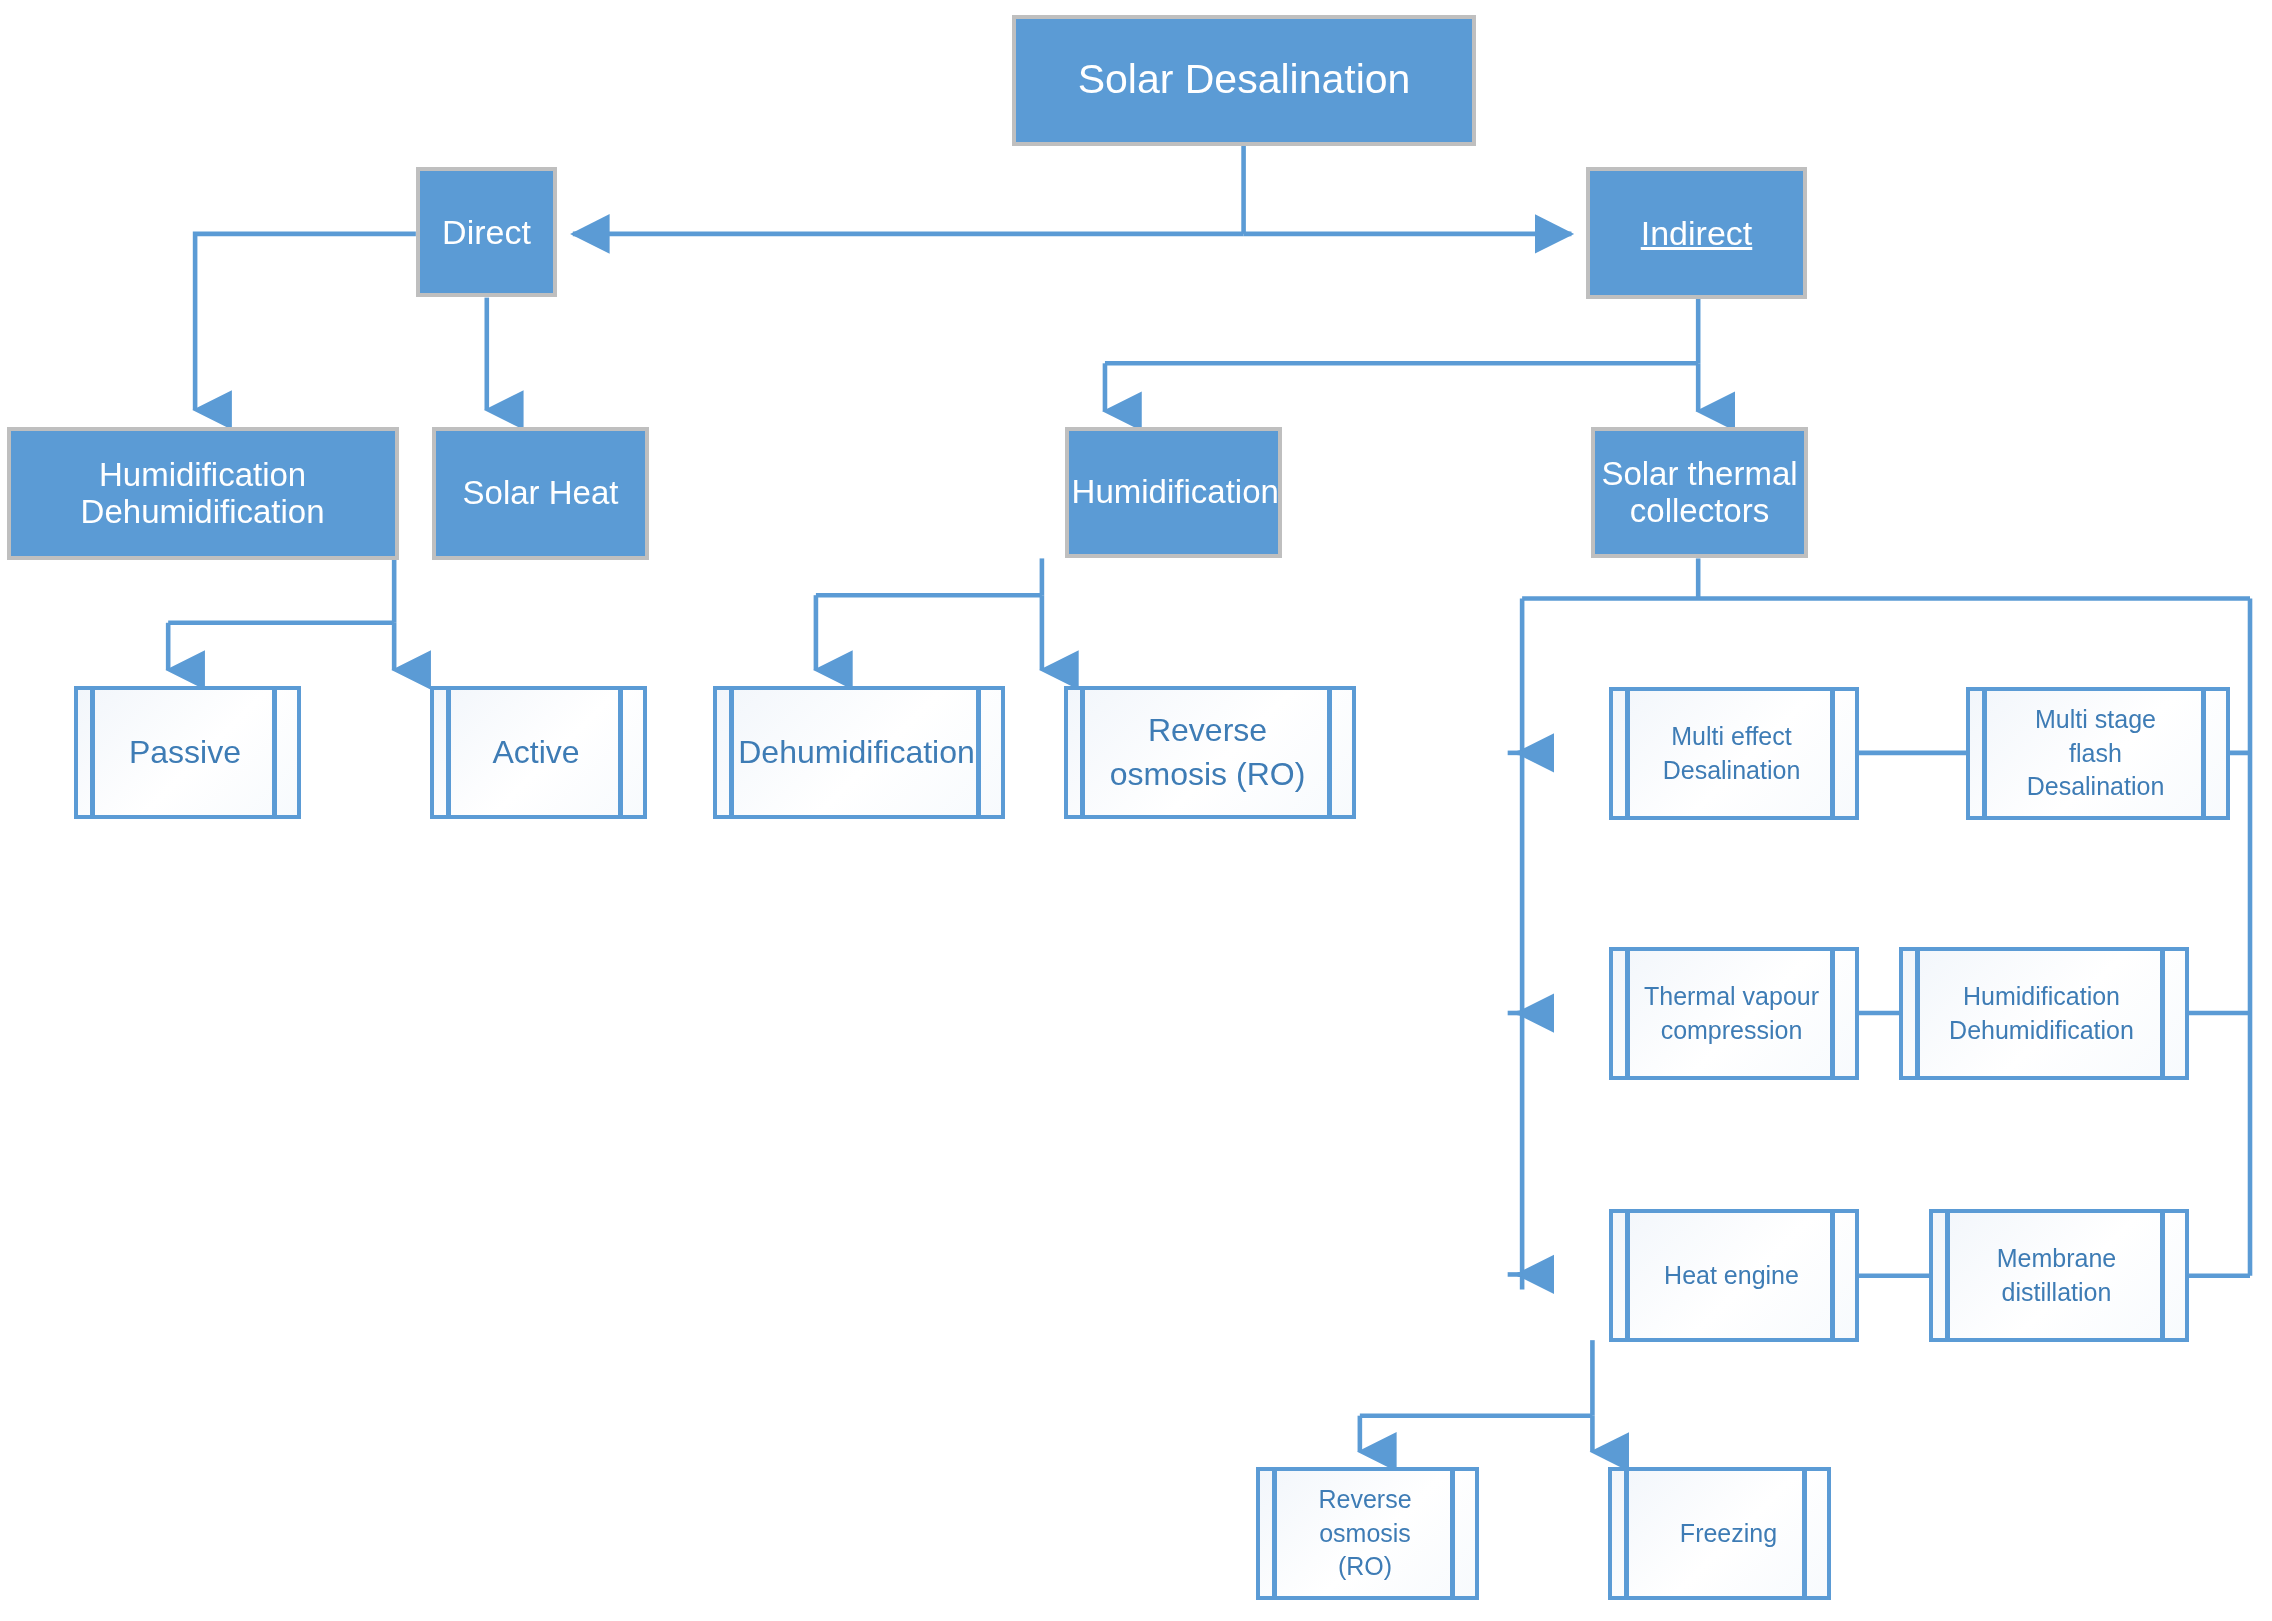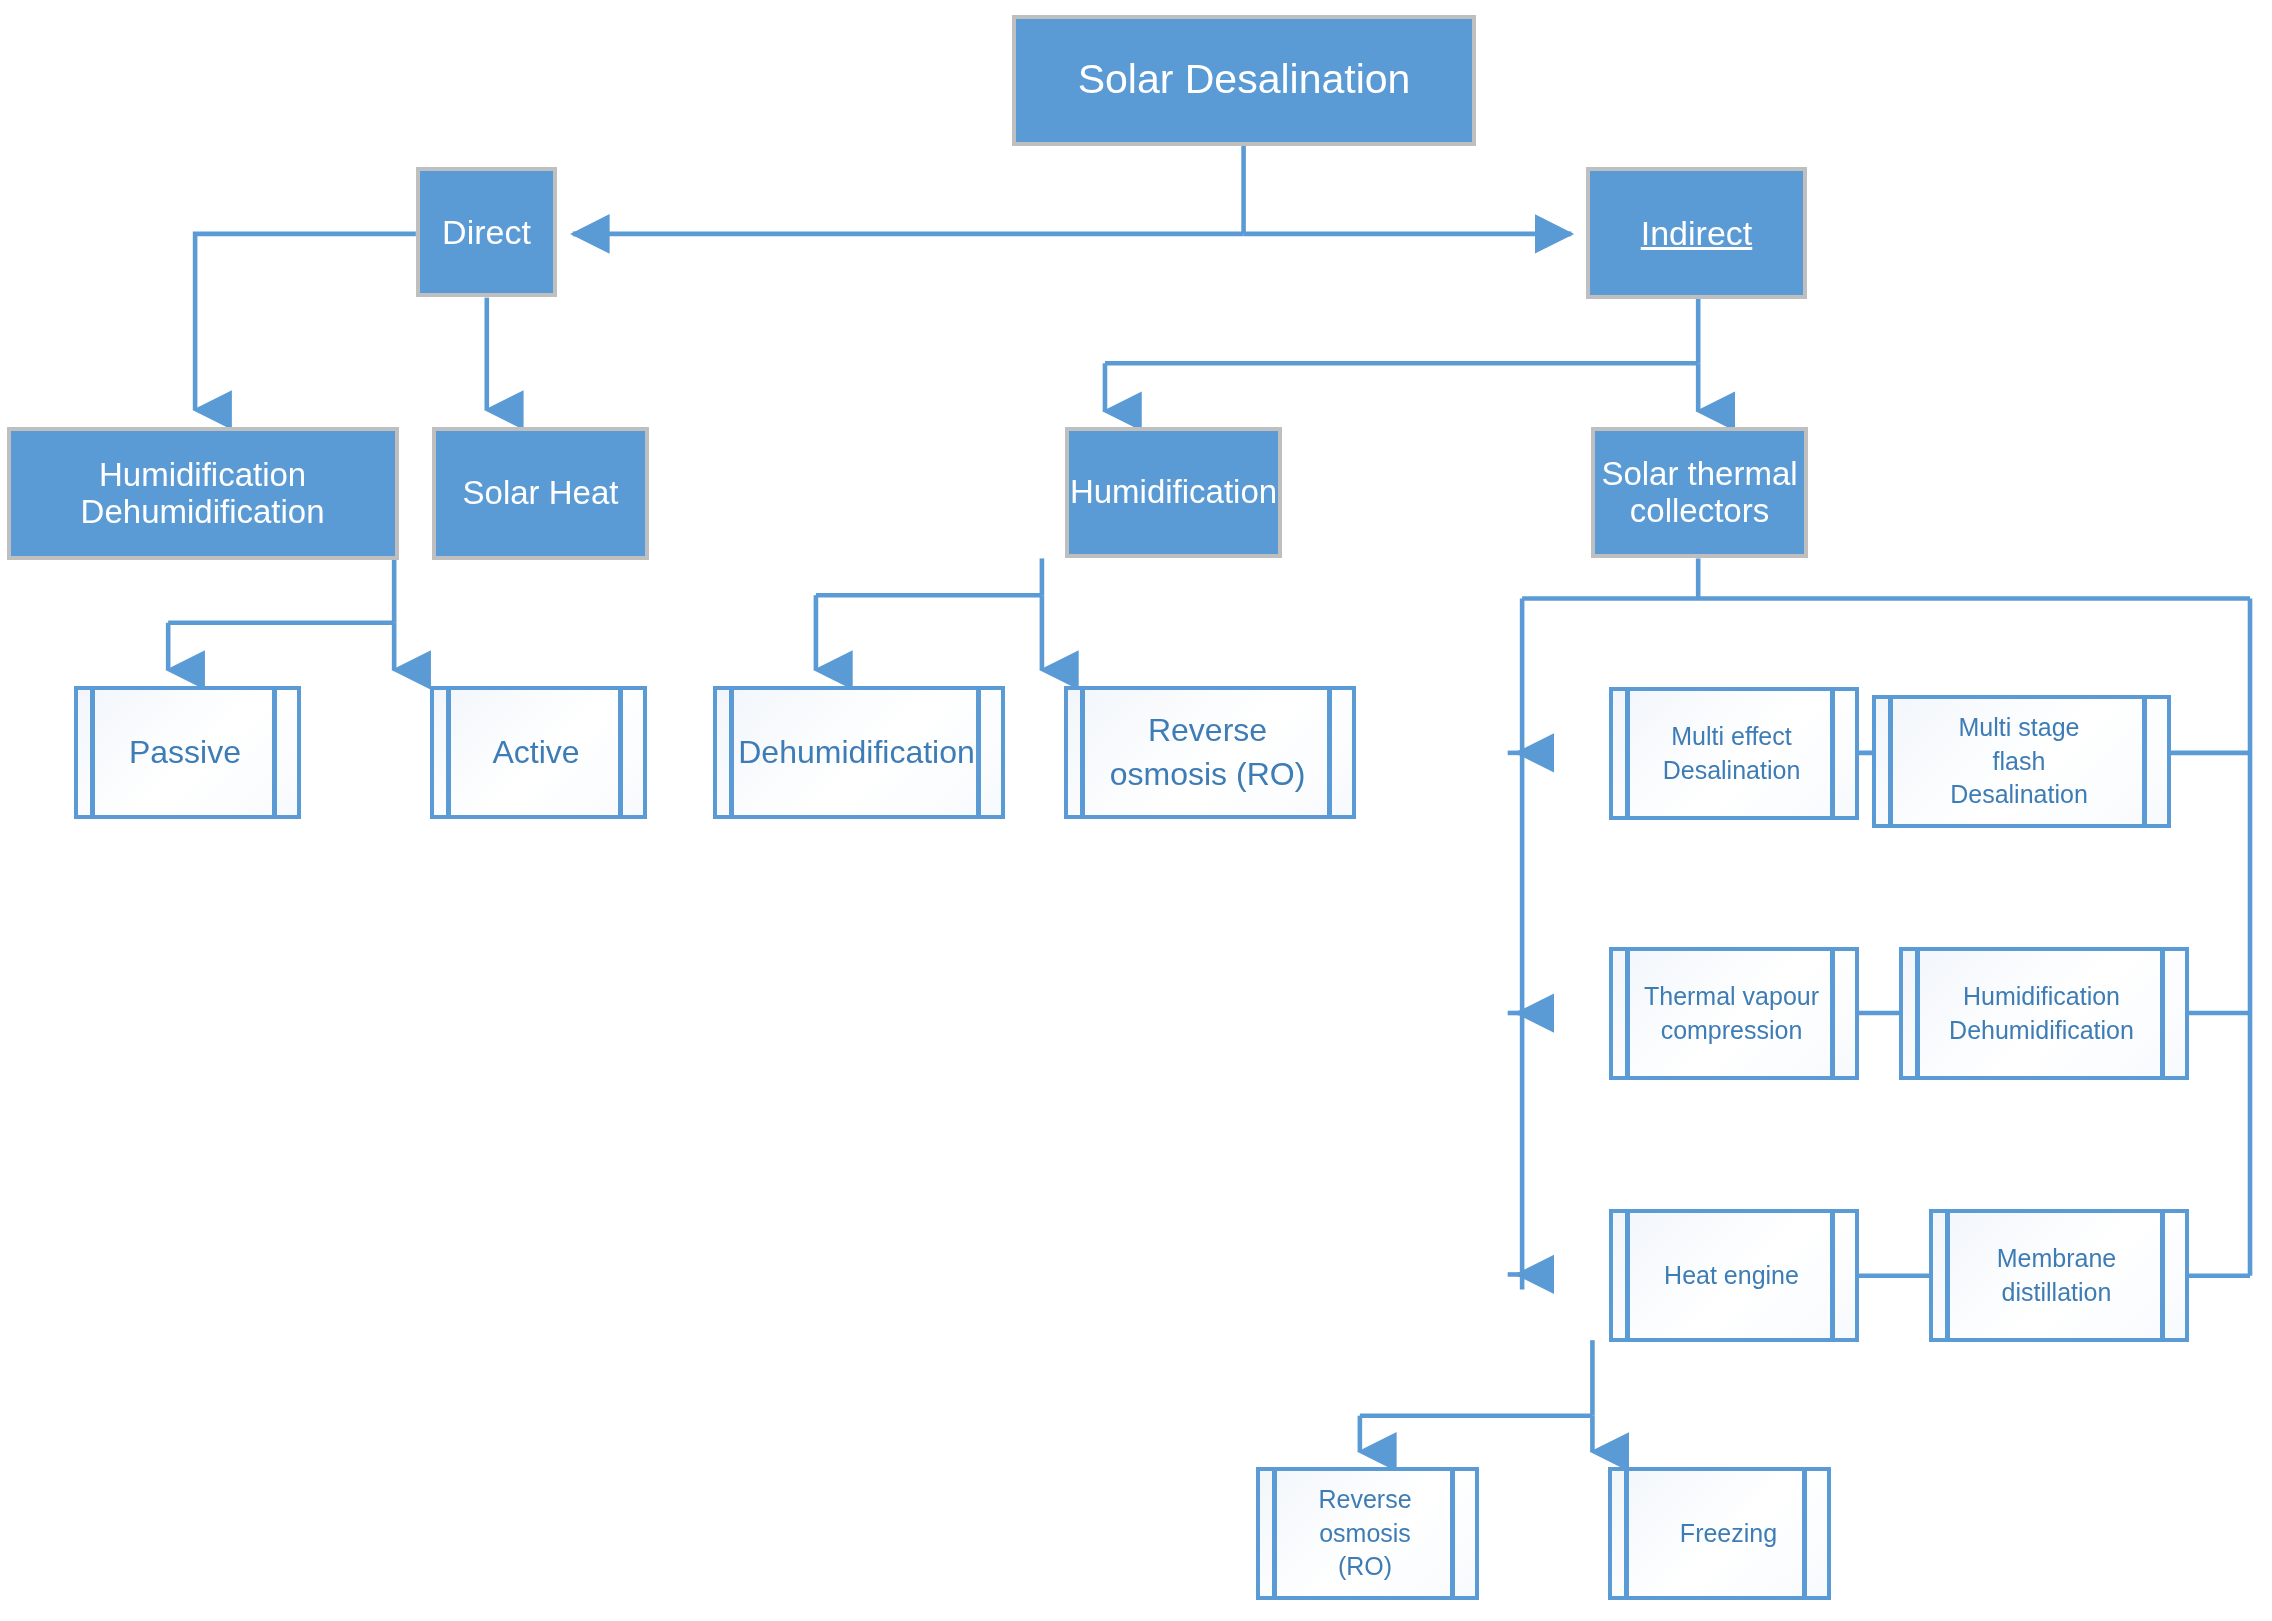--- a/index.html
+++ b/index.html
@@ -13,7 +13,7 @@
     background:#5B9BD5;
     border:4px solid #BFBFBF;
     box-sizing:border-box;
-    display:flex;align-items:center;justify-content:center;
+    display:flex;align-items:center;
     color:#ffffff;
     text-align:center;
     line-height:1.12;

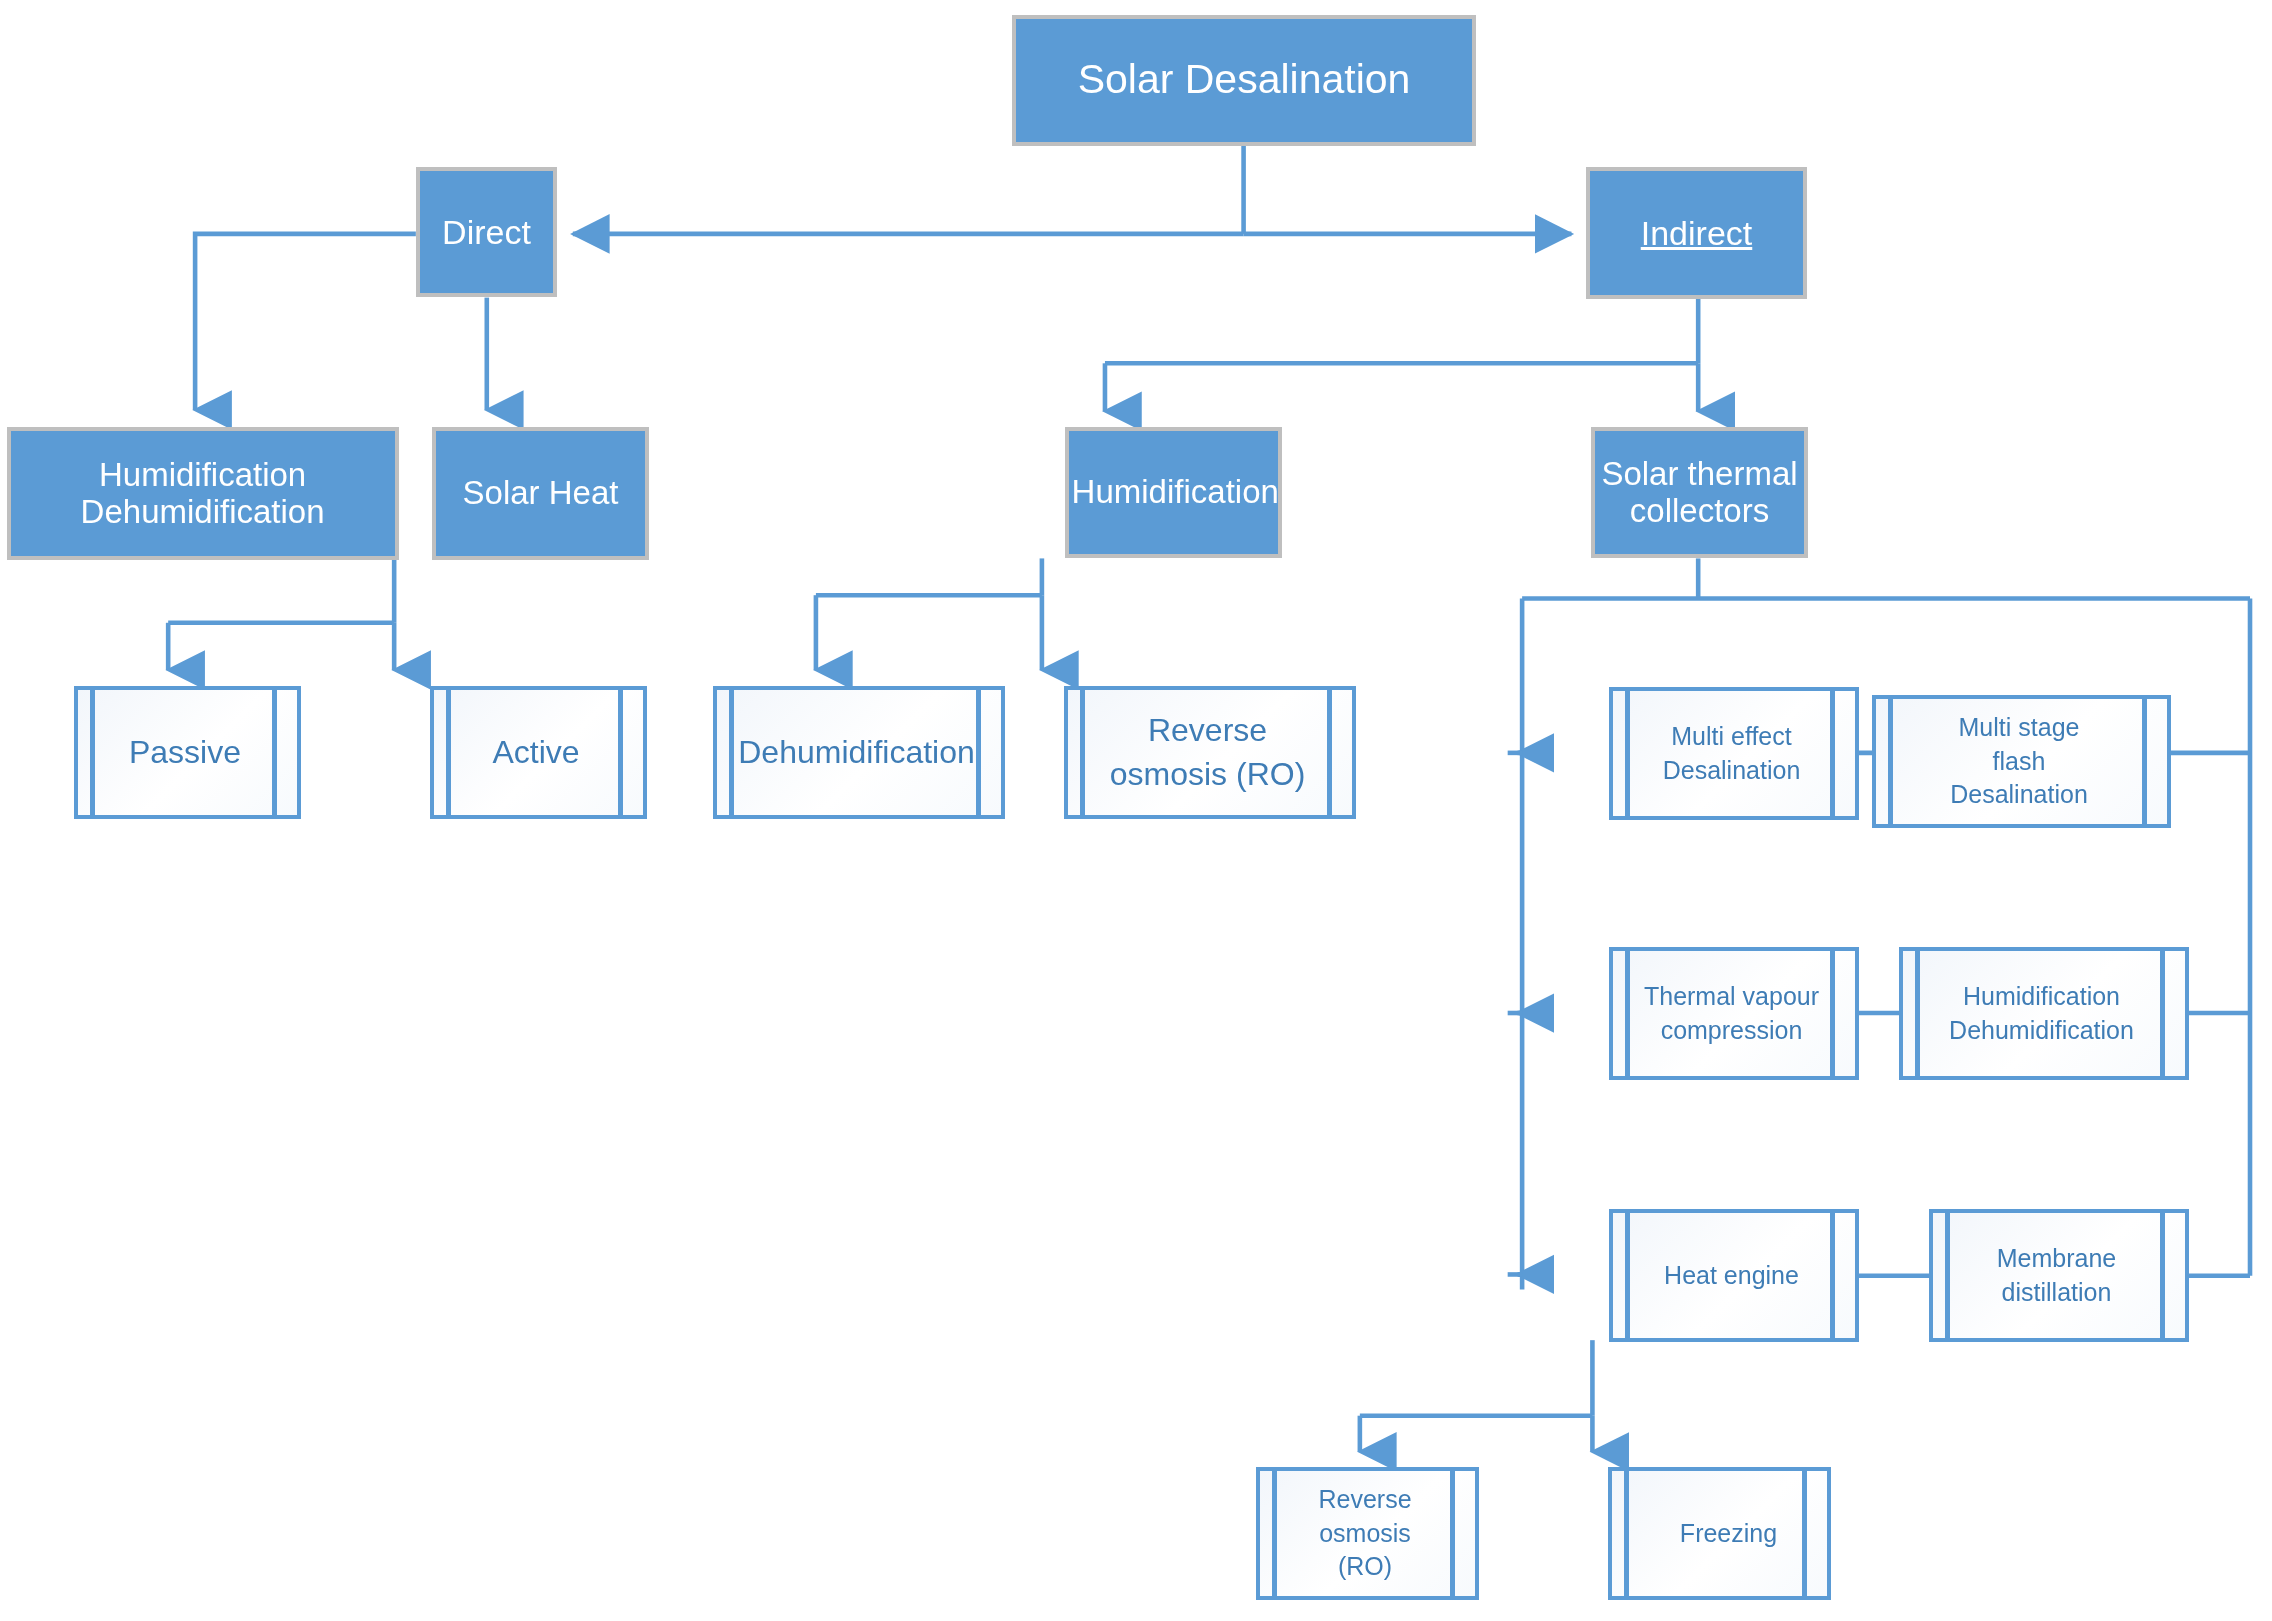--- a/index.html
+++ b/index.html
@@ -175,7 +175,7 @@
     </span>
   </div>
 
-  <div class="nodeB fs-small" style="left:1872px;top:687px;width:299px;height:133px;margin-top:8px;">
+  <div class="nodeB fs-small" style="left:1966px;top:687px;width:264px;height:133px;">
     <span class="lbl">
       <span>Multi stage</span><br>
       <span>flash</span><br>

